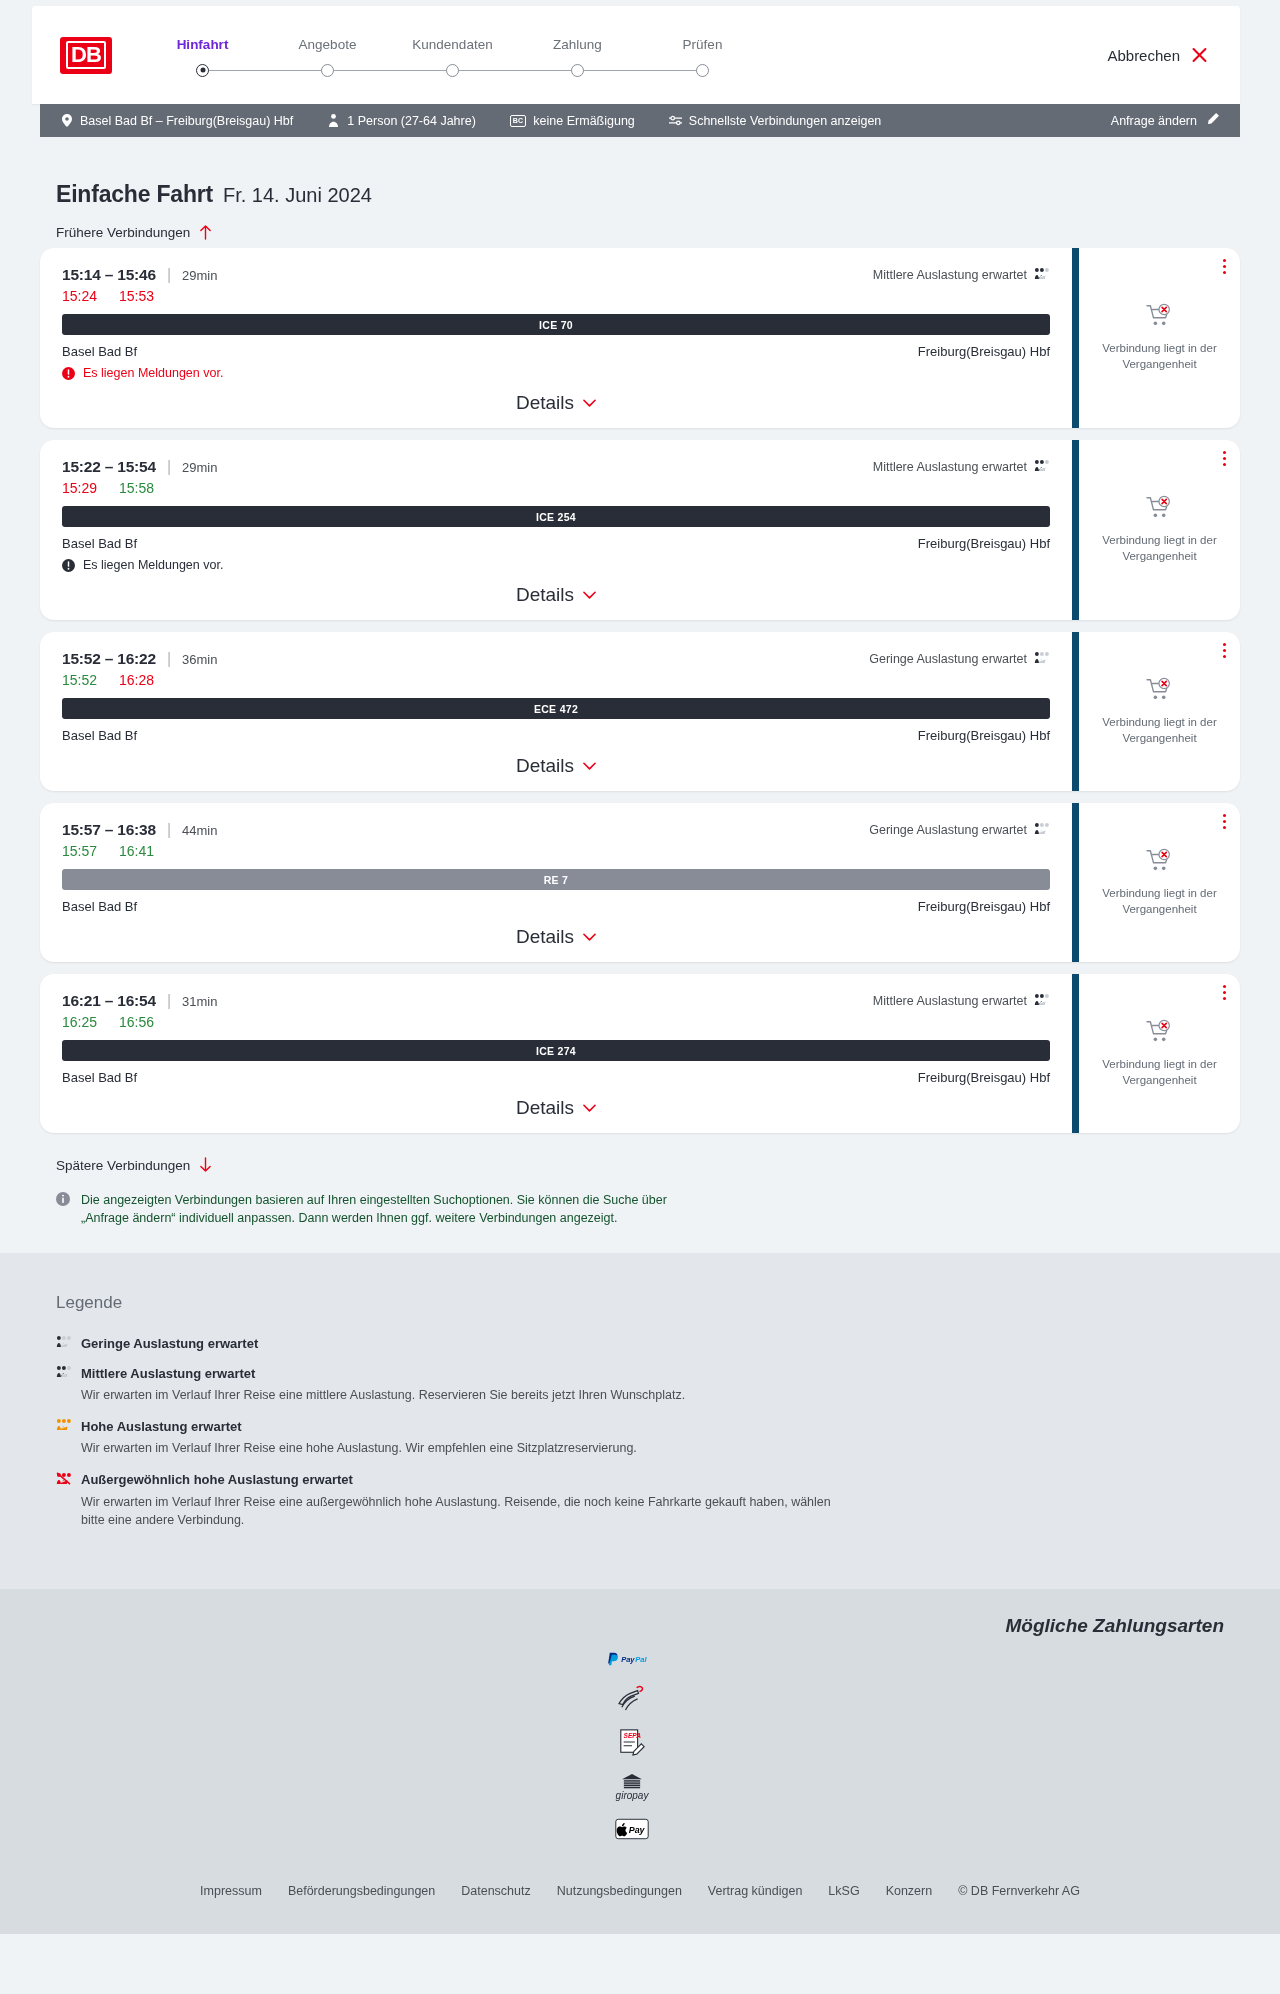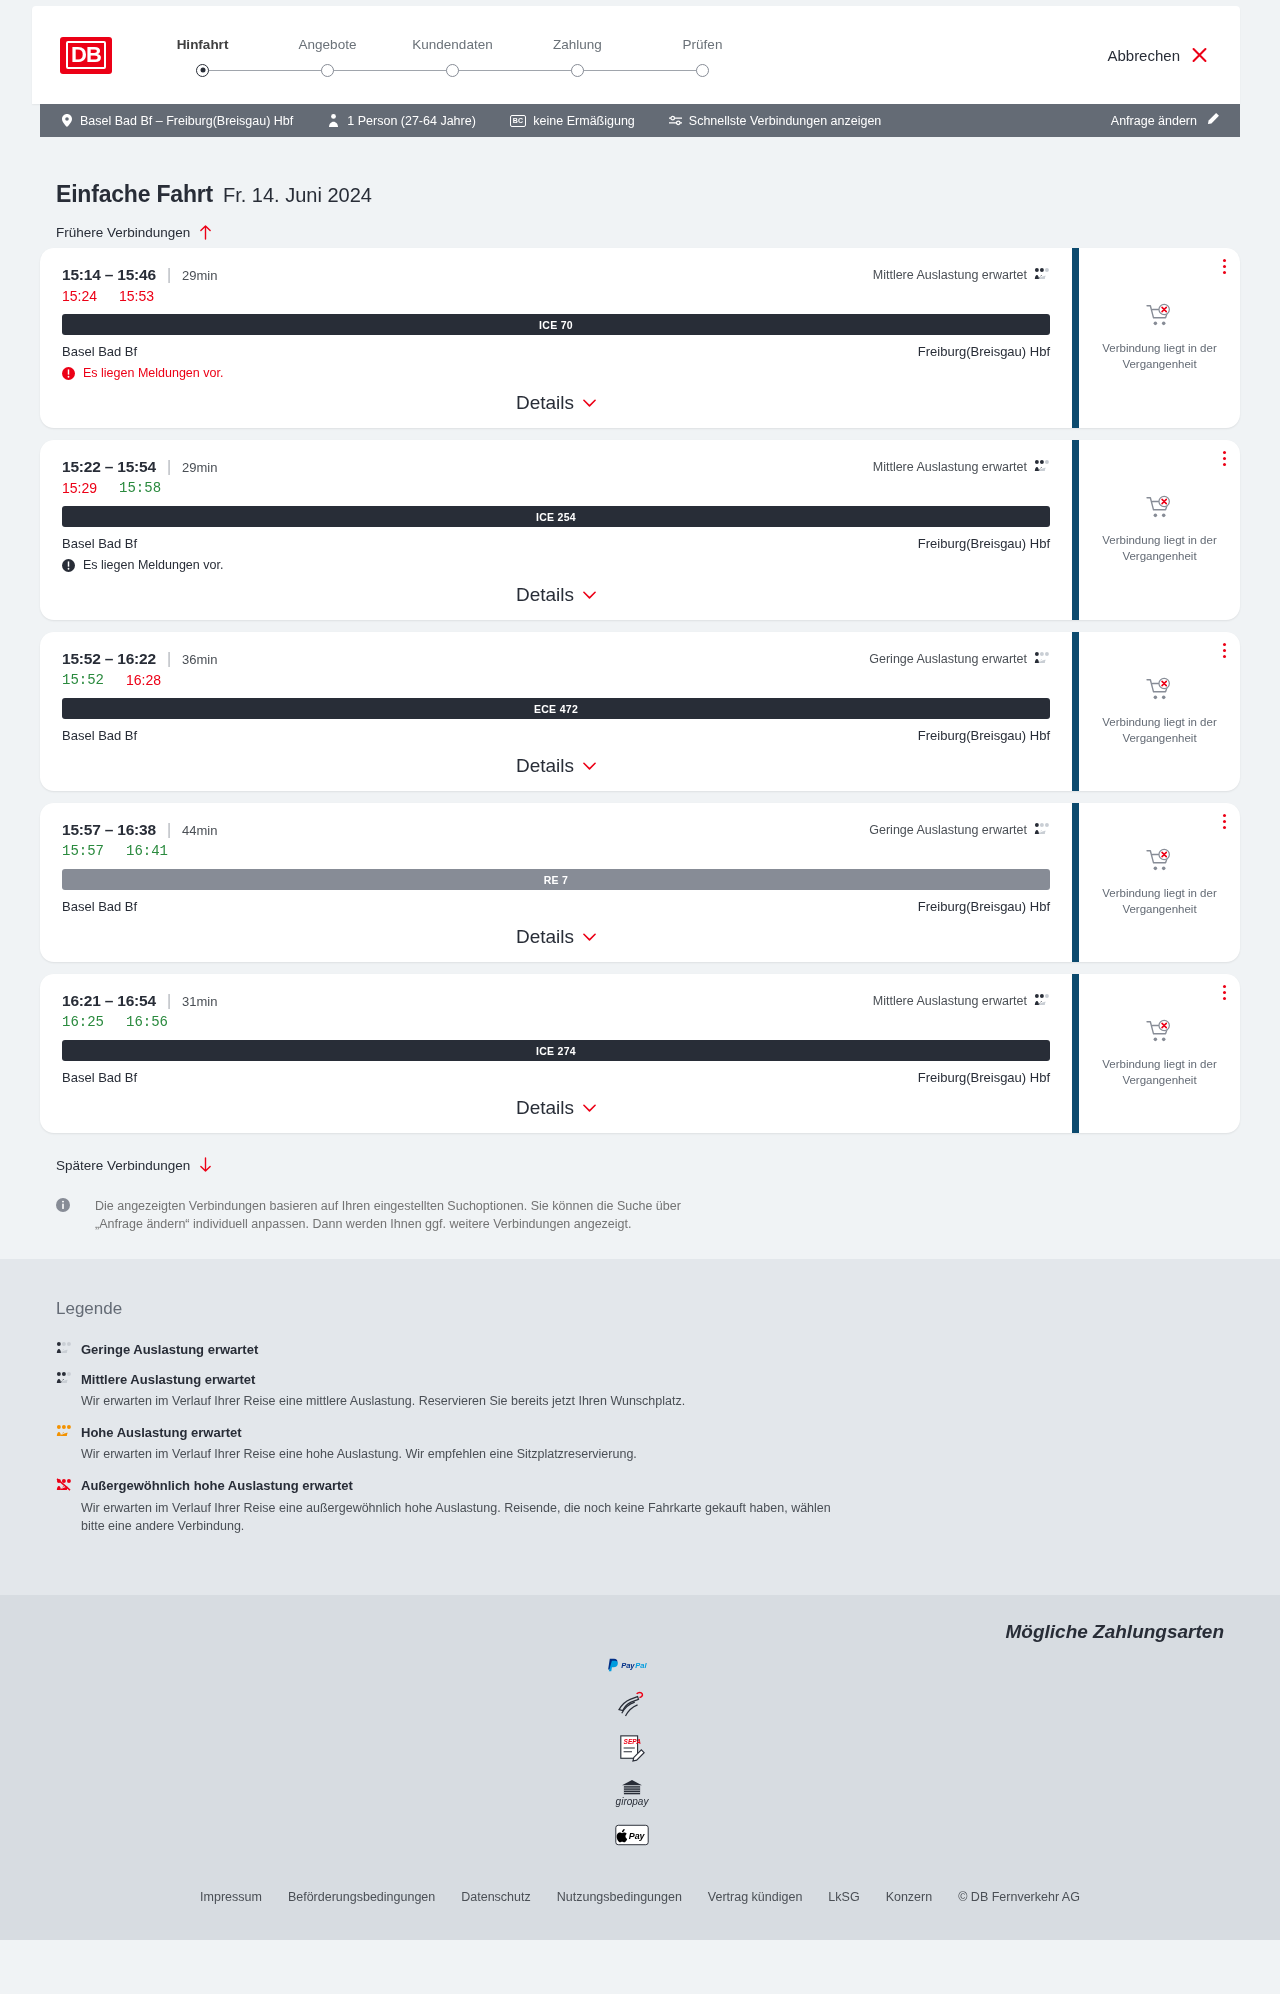--- a/index.html
+++ b/index.html
@@ -53,7 +53,7 @@
     font-size:13.5px; color:#6a7178; white-space:nowrap;
     display:block; margin-bottom:12px;
   }
-  .step.active .slabel { color:#404040; font-weight:700; }
+  .step.active .slabel { color:#6d28d9; font-weight:700; }
   .dotrow { position:relative; height:14px; }
   .step .dot {
     width:13px;height:13px;border-radius:50%;

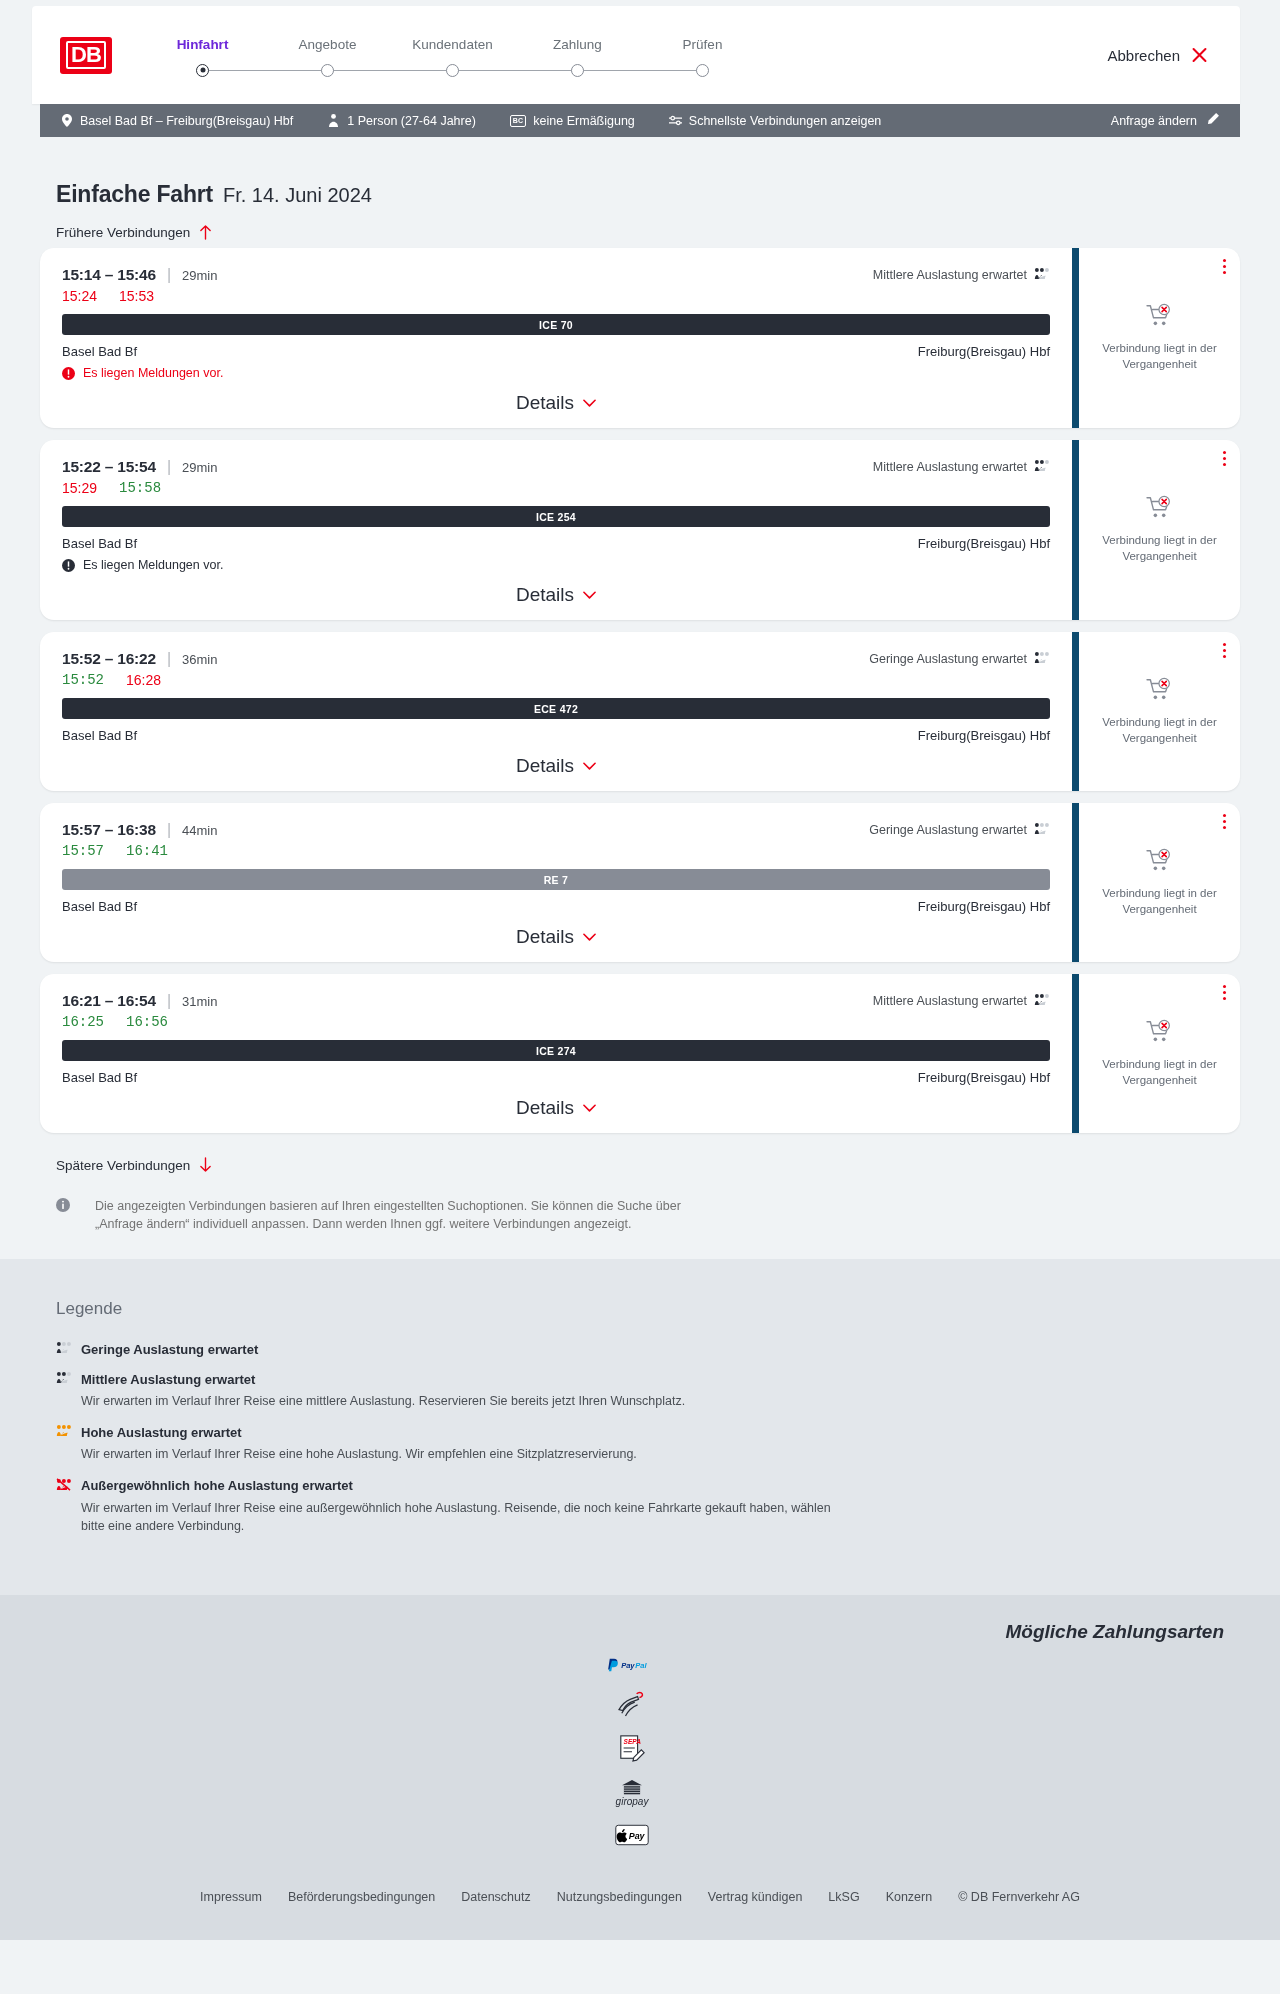--- a/index.html
+++ b/index.html
@@ -129,7 +129,7 @@
   }
   .row2 { margin-top:4px; display:flex; gap:22px; font-size:14px; }
   .t-red { color:#ec0016; }
-  .t-green { color:#308b451; color:#2a8a3e;font-family:Liberation Mono, monospace; }
+  .t-green { color:#308b451; color:#2a8a3e; }
   .trainbar {
     margin-top:10px; height:21px; border-radius:3px;
     display:flex; align-items:center; justify-content:center;

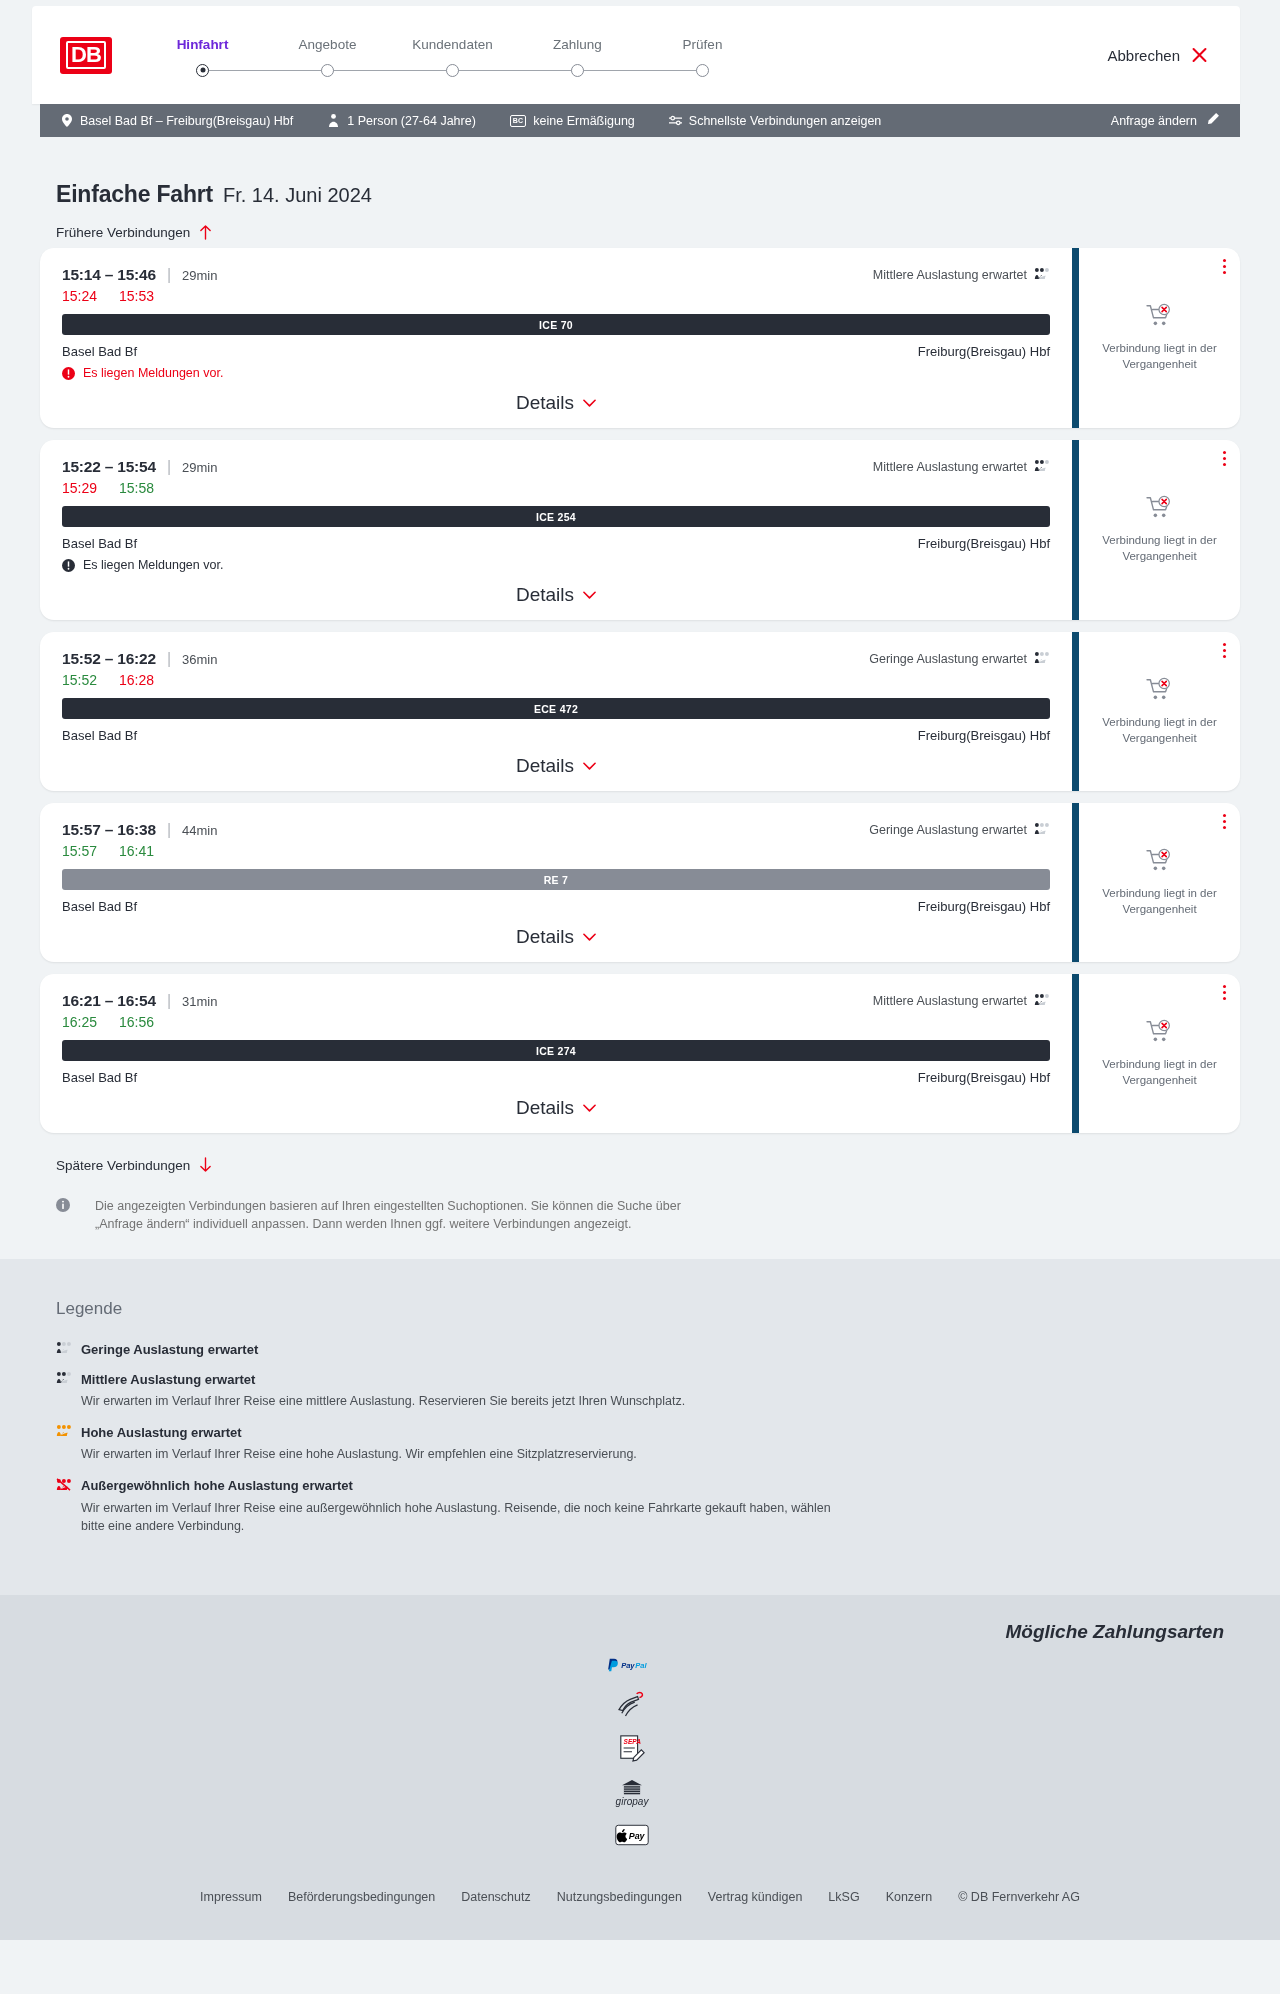--- a/index.html
+++ b/index.html
@@ -163,8 +163,8 @@
 
   
   .note {
-    display:flex; gap:25px; margin:16px 0 0 16px; max-width:640px;
-    font-size:12.5px; color:#737373; line-height:1.45;
+    display:flex; gap:11px; margin:10px 0 0 16px; max-width:640px;
+    font-size:12.5px; color:#14532d; line-height:1.45;
   }
   .note .i-ic { flex:0 0 auto; margin-top:1px; }
 

